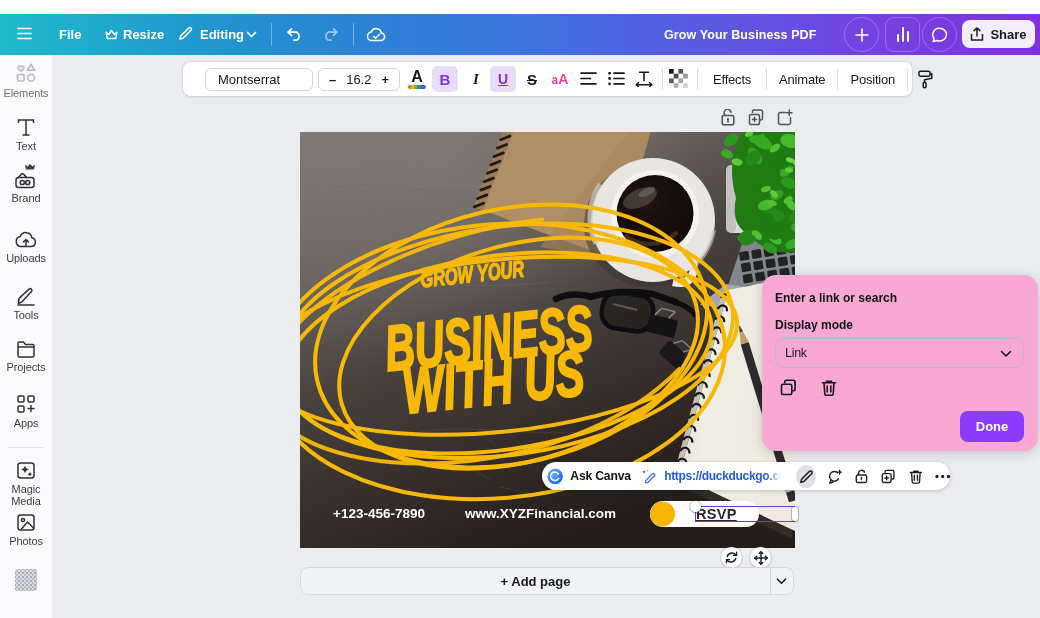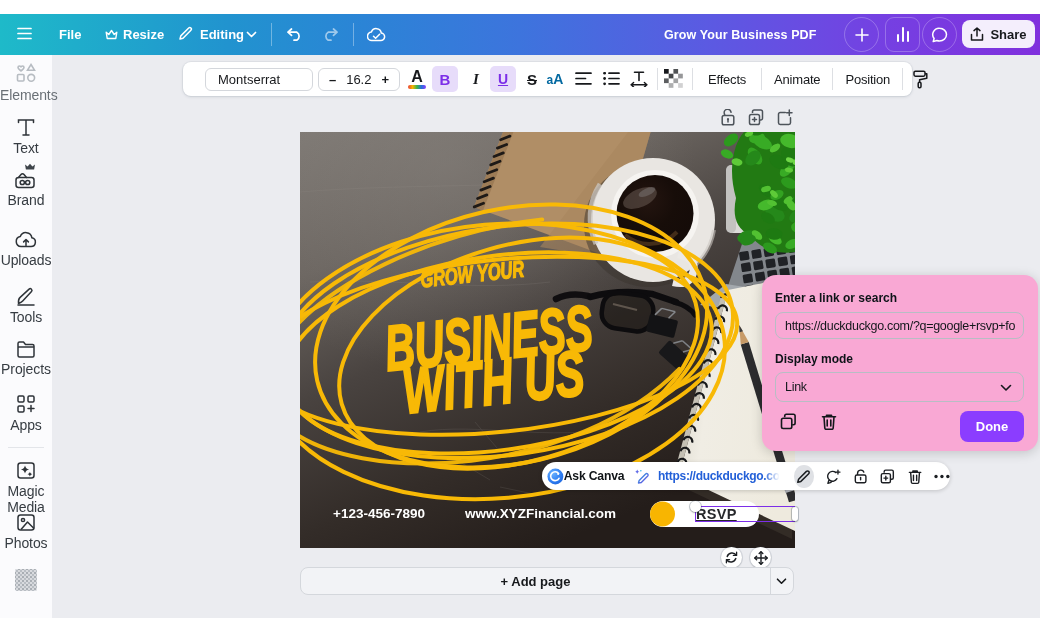--- a/index.html
+++ b/index.html
@@ -249,7 +249,7 @@
 
   <div style="margin-left:5px;width:22px;text-align:center;font-size:15px;font-weight:600;color:#17191c;text-decoration:line-through">S</div>
 
-  <div style="width:24px;text-align:center;font-size:14px;font-weight:600;color:#0369a1"><span style="font-size:12px">a</span>A</div>
+  <div style="margin-left:5px;width:24px;text-align:center;font-size:14px;font-weight:600;color:#ec4899"><span style="font-size:12px">a</span>A</div>
 
   <svg style="margin-left:8px" width="17" height="14" viewBox="0 0 17 14">
       <g stroke="#17191c" stroke-width="1.7" stroke-linecap="round">

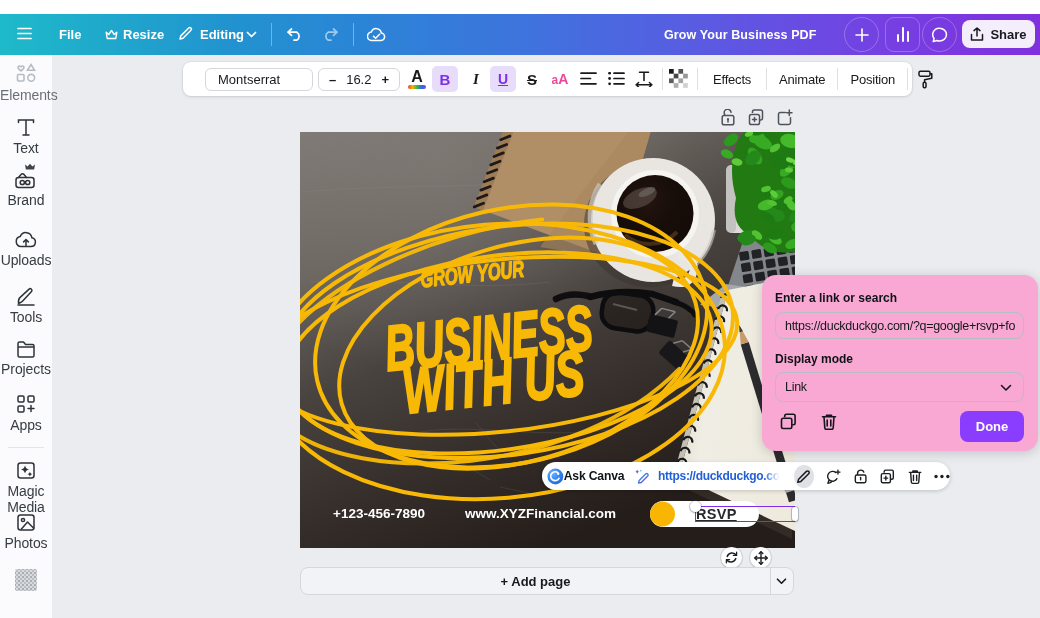--- a/index.html
+++ b/index.html
@@ -22,7 +22,7 @@
 
 #sidebar { position:absolute; left:0; top:55px; width:52px; height:563px; background:#fbfbfd; }
 .sb-item { position:absolute; left:0; width:52px; text-align:center; color:#2e3338; }
-.sb-item .lbl { font-size:14px; color:#363c42; display:block; margin-top:3px; letter-spacing:-.1px; }
+.sb-item .lbl { font-size:11px; color:#363c42; display:block; margin-top:3px; letter-spacing:-.1px; }
 .sb-item svg { display:block; margin:0 auto; }
 
 #toolbar { position:absolute; left:183px; top:62px; width:729px; height:34px; background:#fff;

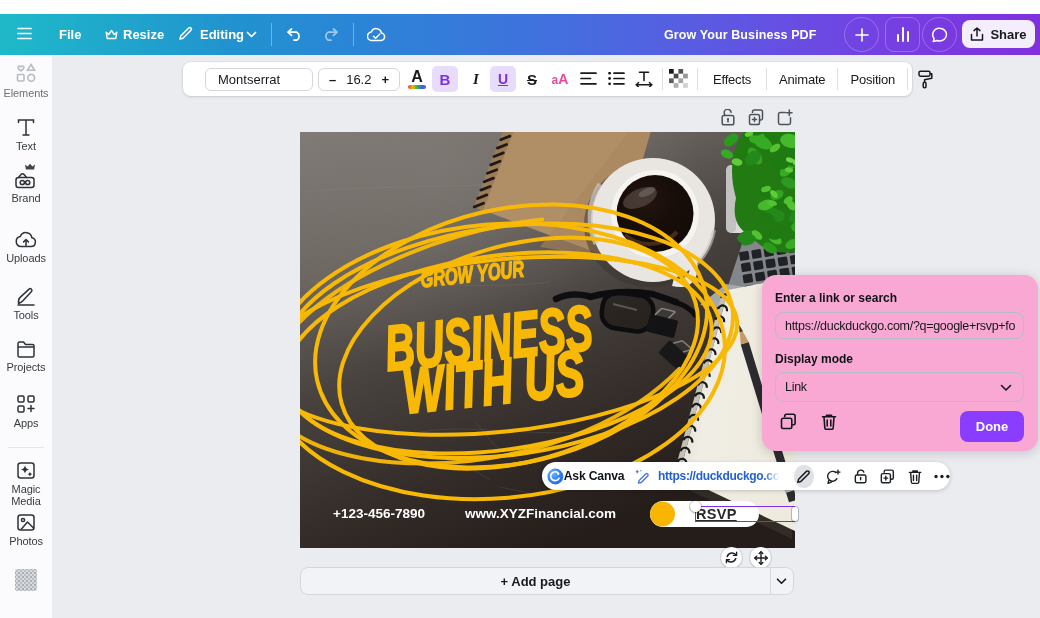--- a/index.html
+++ b/index.html
@@ -596,7 +596,6 @@
 <div style="position:absolute;left:792px;top:507px;width:6px;height:14px;border-radius:3px;background:#fff;box-shadow:0 0 0 1px rgba(57,76,96,.25),0 1px 2px rgba(0,0,0,.25)"></div>
 <div id="popup">
   <div class="h">Enter a link or search</div>
-  <div class="inputbox" style="margin-top:7px">https://duckduckgo.com/?q=google+rsvp+fo</div>
   <div class="h" style="margin-top:13px">Display mode</div>
   <div class="inputbox" style="margin-top:6px;height:30px;position:relative">Link
     <svg style="position:absolute;right:11px;top:11px" width="12" height="8" viewBox="0 0 12 8">

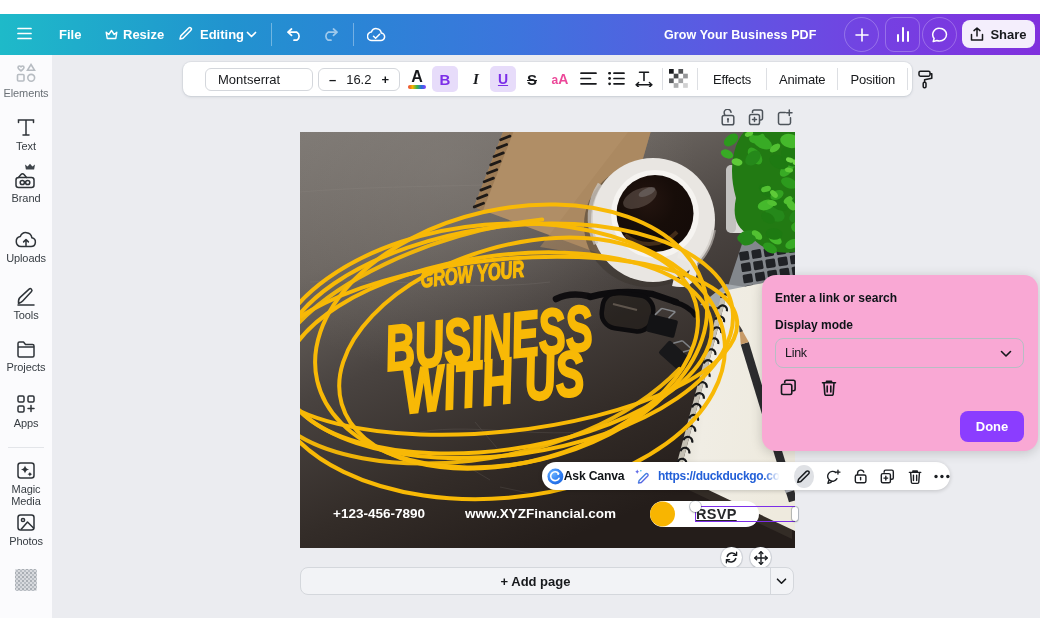--- a/index.html
+++ b/index.html
@@ -540,7 +540,7 @@
     <path d="M13.2 6.2 A5 5 0 1 0 13.6 11.5" fill="none" stroke="#fff" stroke-width="1.8" stroke-linecap="round"></path>
     <circle cx="12.6" cy="6.6" r="1.1" fill="#fff"></circle>
   </svg>
-  <span style="font-size:12.2px;font-weight:700;color:#101418;white-space:nowrap;letter-spacing:-.2px">Ask&nbsp;Canva</span>
+  <span style="margin-left:7px;font-size:12.2px;font-weight:700;color:#101418;white-space:nowrap;letter-spacing:-.2px">Ask&nbsp;Canva</span>
 
   <svg style="margin-left:9px" width="19" height="19" viewBox="0 0 19 19">
     <defs>

